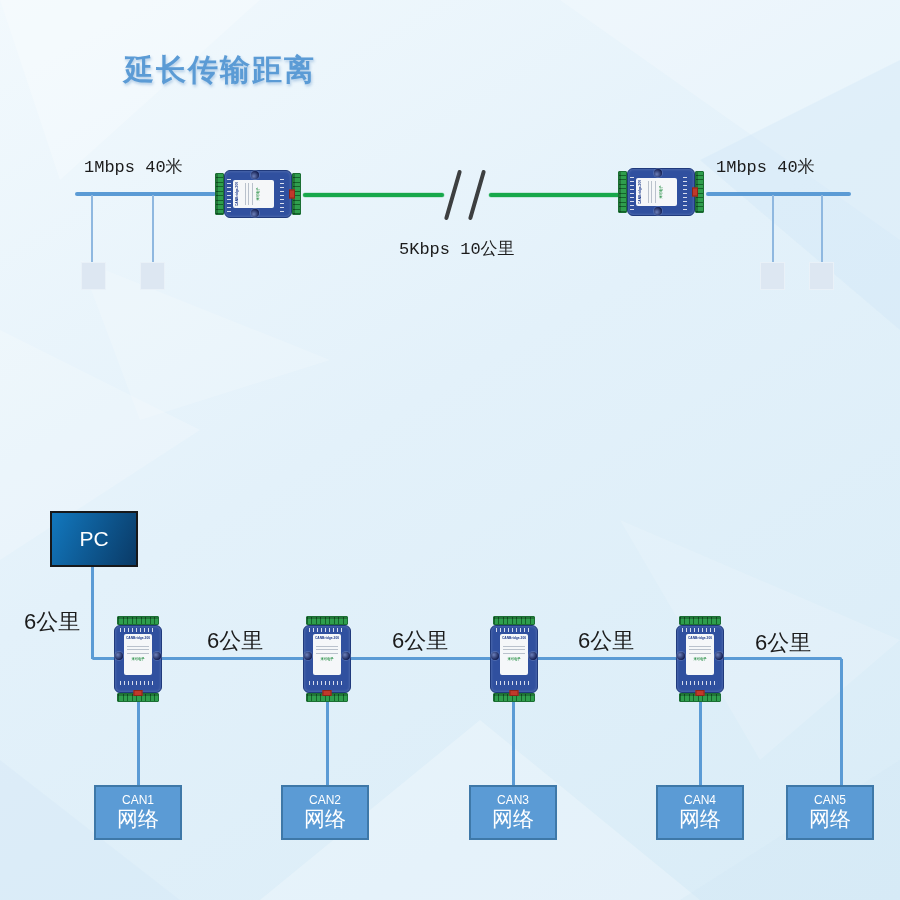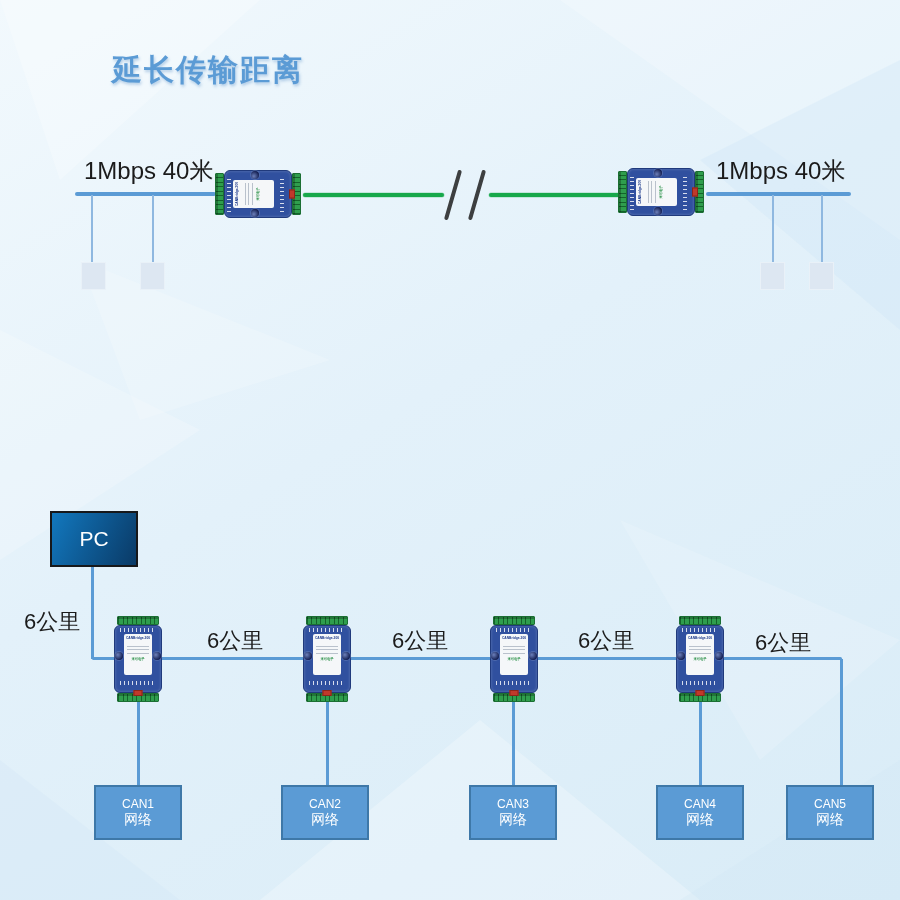--- a/index.html
+++ b/index.html
@@ -106,7 +106,7 @@
     <polygon points="900,760 900,900 680,900" fill="#cfe6f5" opacity="0.28"></polygon>
   </svg>
 
-  <div class="sec-title" style="left:112px;top:50px;">延长传输距离</div>
+  <div class="sec-title" style="left:124px;top:50px;">延长传输距离</div>
 
   <div class="lbl" style="left:84px;top:155px;">1Mbps 40米</div>
   <div class="lbl" style="left:716px;top:155px;">1Mbps 40米</div>

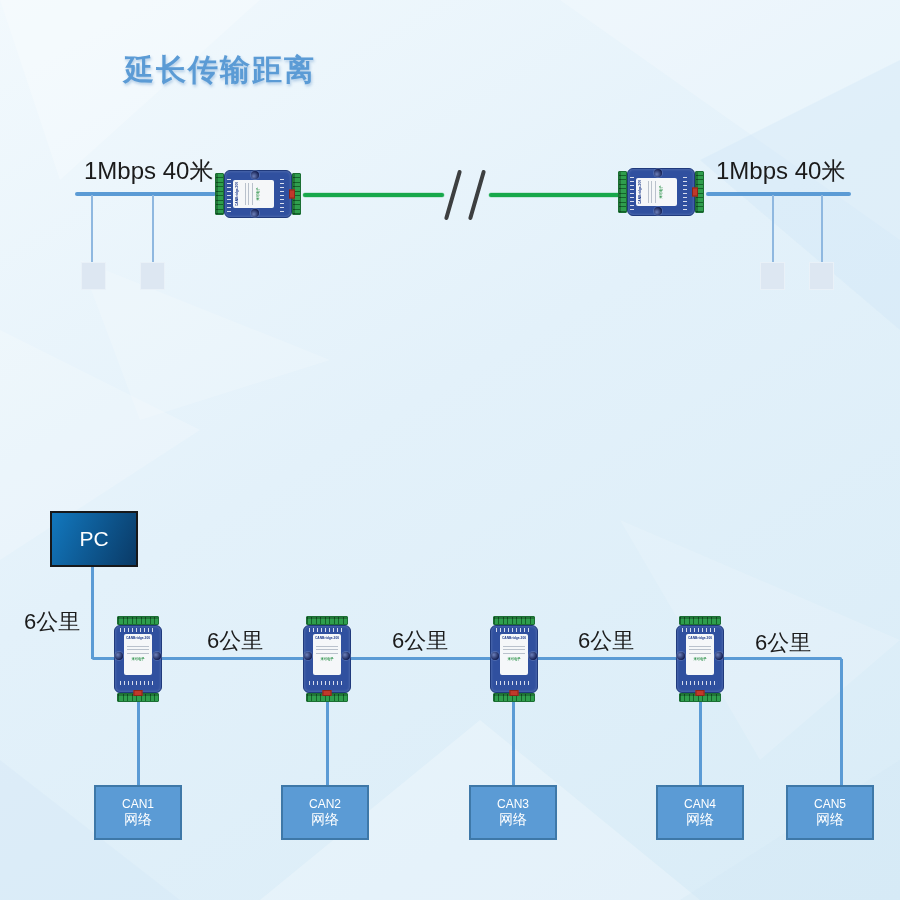--- a/index.html
+++ b/index.html
@@ -15,7 +15,7 @@
     letter-spacing:2px;text-shadow:1px 2px 3px rgba(100,150,205,.45);
     white-space:nowrap;
   }
-  .lbl{position:absolute;color:#1b1b1b;font-size:24px;white-space:nowrap;}
+  .lbl{position:absolute;color:#1b1b1b;font-size:17px;white-space:nowrap;font-family:Liberation Mono, monospace;}
   .lbl-sm{position:absolute;color:#1b1b1b;font-size:22px;white-space:nowrap;}
   
   .hline{position:absolute;height:3.5px;border-radius:2px;}

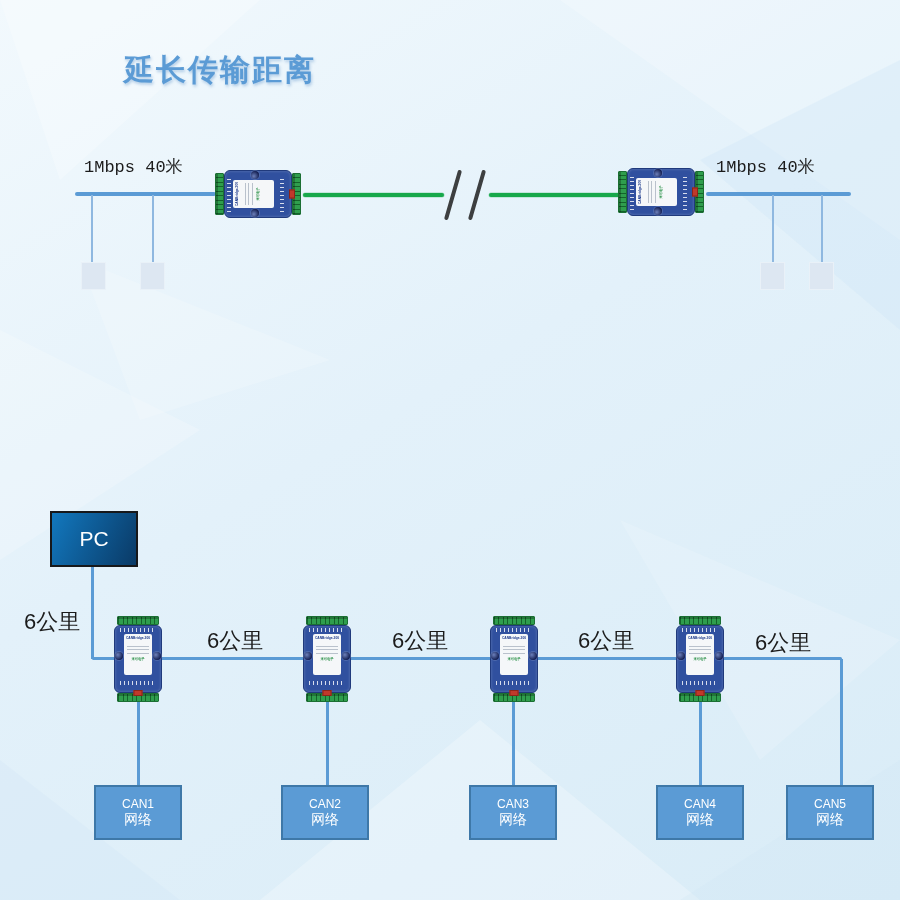--- a/index.html
+++ b/index.html
@@ -127,6 +127,7 @@
   <div class="hline green" style="left:489px;top:193px;width:132px;"></div>
   <div class="slash" style="left:451px;top:169px;"></div>
   <div class="slash" style="left:475px;top:169px;"></div>
+  <div class="lbl" style="left:399px;top:237px;">5Kbps 10公里</div>
 
   <div class="device-h" style="left:215px;top:170px;">
     <div class="device">

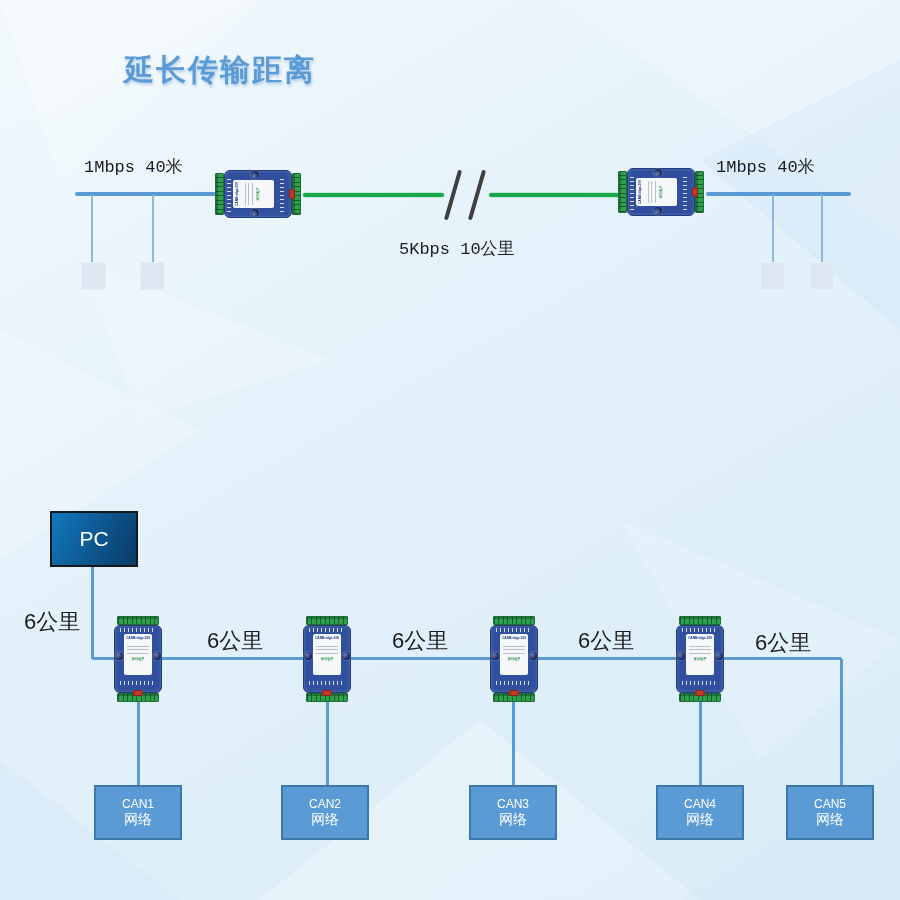--- a/index.html
+++ b/index.html
@@ -42,7 +42,7 @@
     color:#fff;line-height:1.18;
   }
   .can-box .l1{font-size:12px;}
-  .can-box .l2{font-size:14px;}
+  .can-box .l2{font-size:21px;}
   
   .device{position:relative;width:48px;height:86px;display:flex;flex-direction:column;align-items:center;}
   .dev-term{

